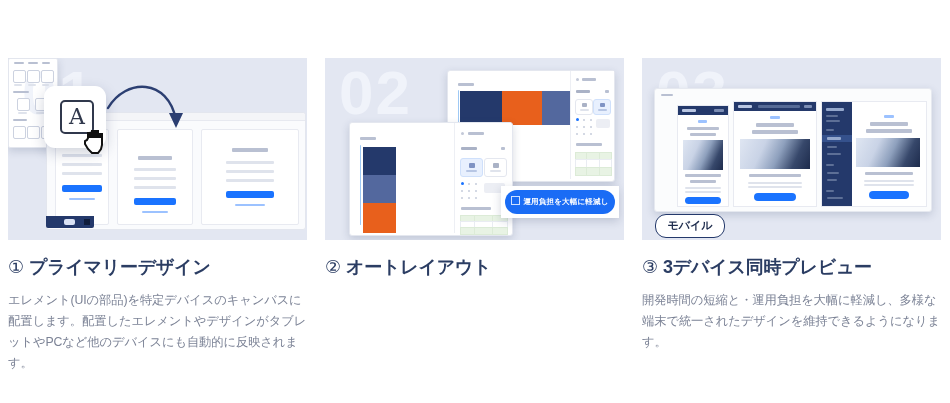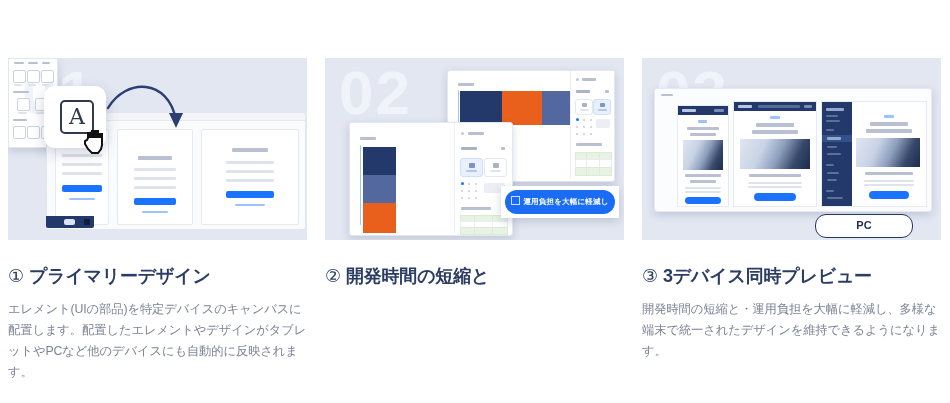--- a/index.html
+++ b/index.html
@@ -399,6 +399,7 @@
         </div>
 
         <div class="pills">
+          <div class="pill" style="left:3px;width:68px;">モバイル</div>
           <div class="pill" style="left:163px;width:96px;">PC</div>
         </div>
       </div>

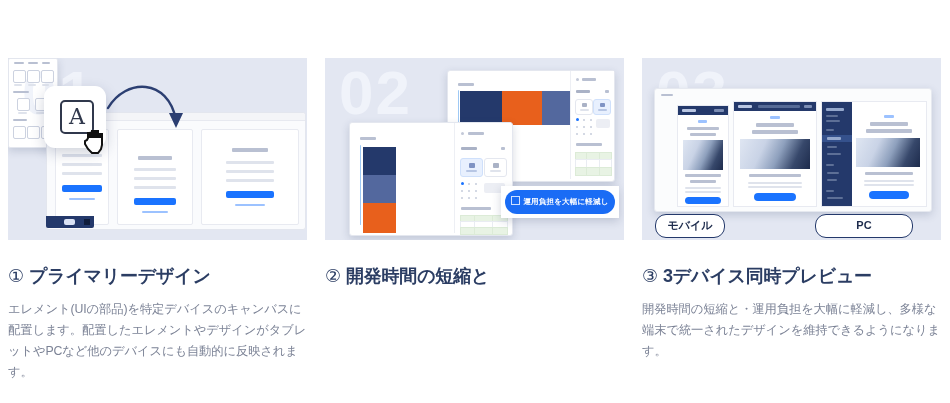--- a/index.html
+++ b/index.html
@@ -400,7 +400,6 @@
 
         <div class="pills">
           <div class="pill" style="left:3px;width:68px;">モバイル</div>
-          <div class="pill" style="left:163px;width:96px;">PC</div>
         </div>
       </div>
 

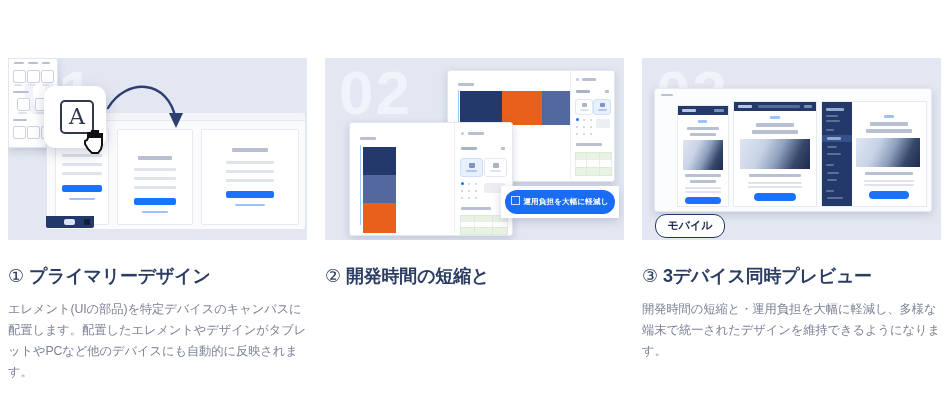--- a/index.html
+++ b/index.html
@@ -120,7 +120,7 @@
 
   
   .t-head{
-    margin-top:24px;
+    margin-top:15px;
     color:#2b3d63;font-size:18px;font-weight:bold;
     letter-spacing:-0.2px;white-space:nowrap;
   }

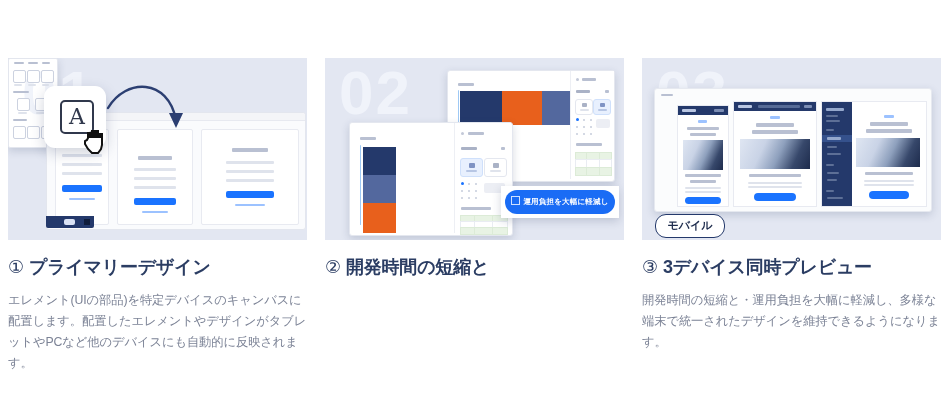--- a/index.html
+++ b/index.html
@@ -328,7 +328,7 @@
       </div>
 
       <div class="t-head">
-        <span class="num">②</span><span>開発時間の短縮と</span>
+        <span class="num">②</span><span>オートレイアウト</span>
       </div>
     </div>
 

